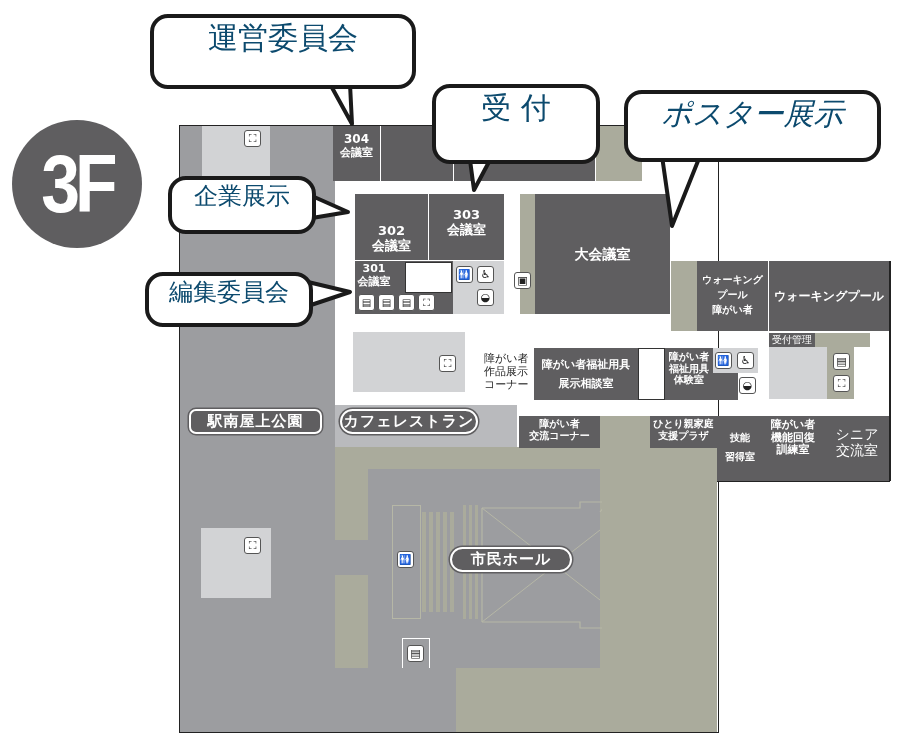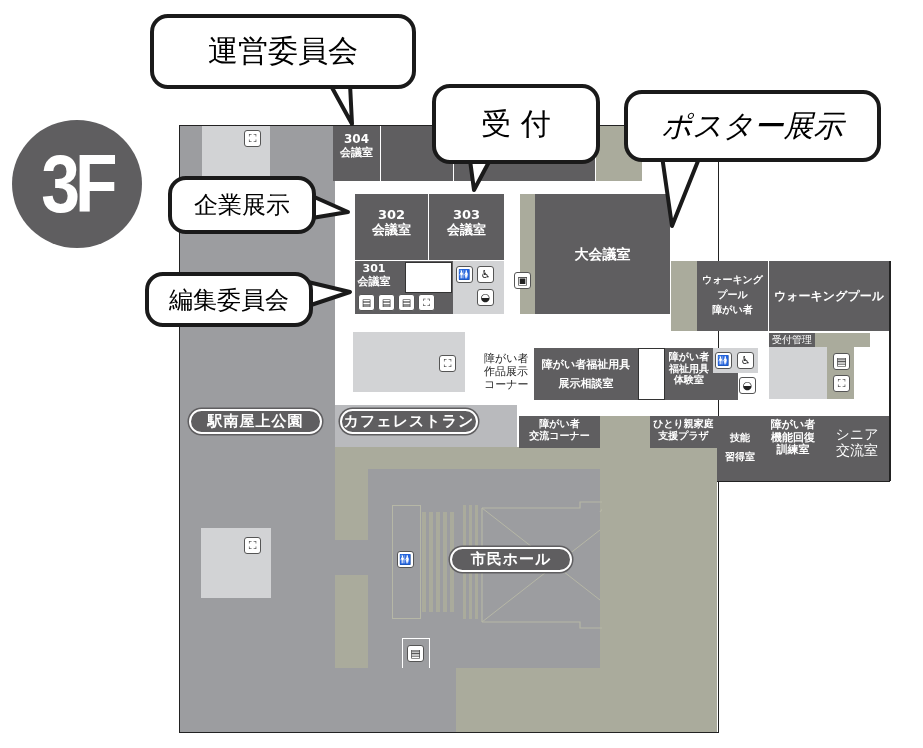--- a/index.html
+++ b/index.html
@@ -10,7 +10,7 @@
   .light{background:#d2d3d5;}
   .khaki{background:#aaab9c;}
   .room-label{position:absolute;color:#fff;font-weight:bold;text-align:center;line-height:1.15;}
-  .bubble{position:absolute;background:#fff;border:4px solid #1a1a1a;border-radius:18px;box-sizing:border-box;display:flex;align-items:center;justify-content:center;color:#000000;}
+  .bubble{position:absolute;background:#fff;border:4px solid #1a1a1a;border-radius:18px;box-sizing:border-box;display:flex;justify-content:center;color:#0c4a6e;}
   .pill{position:absolute;background:#5f5e60;color:#fff;border:2px solid #fff;box-shadow:0 0 0 1.5px #5f5e60;border-radius:16px;box-sizing:border-box;display:flex;align-items:center;justify-content:center;font-weight:bold;letter-spacing:1px;}
   .icon{position:absolute;width:17px;height:17px;background:#fff;border:1px solid #555;border-radius:3px;box-sizing:border-box;font-size:11px;line-height:15px;text-align:center;color:#222;}
   .wall{position:absolute;background:#222;}

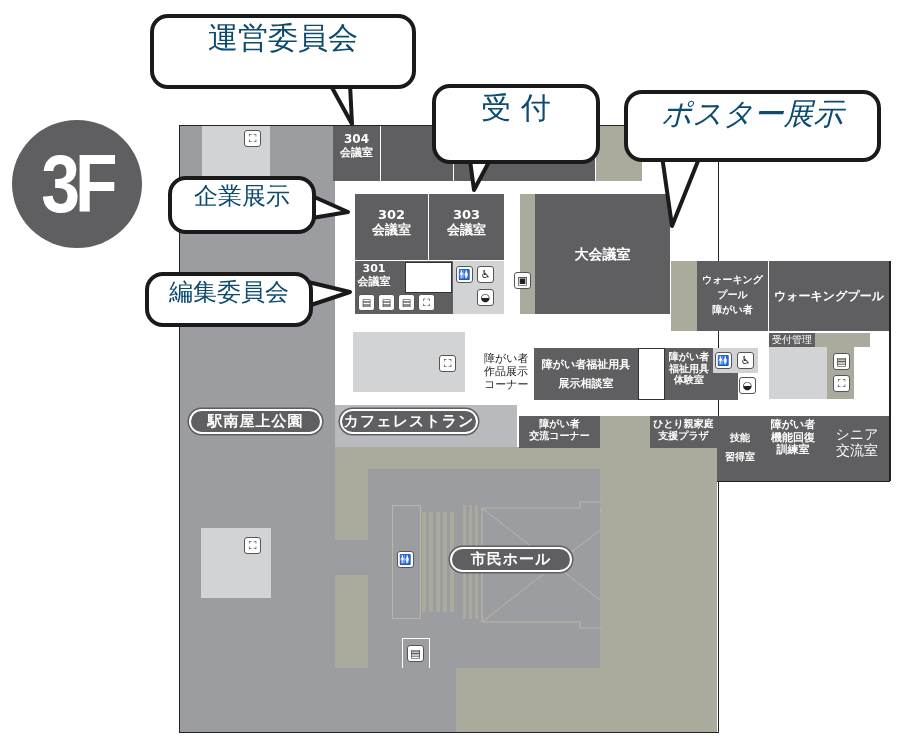--- a/index.html
+++ b/index.html
@@ -41,7 +41,7 @@
 <div class="abs" style="left:335px;top:181px;width:383px;height:266px;background:#fff;"></div>
 
 <div class="abs dark" style="left:355px;top:194px;width:73px;height:66px;"></div>
-<div class="room-label" style="left:355px;top:208px;width:73px;font-size:13px;">
+<div class="room-label" style="left:355px;top:224px;width:73px;font-size:13px;">
   <div>302</div>
     <div>会議室</div>
 </div>

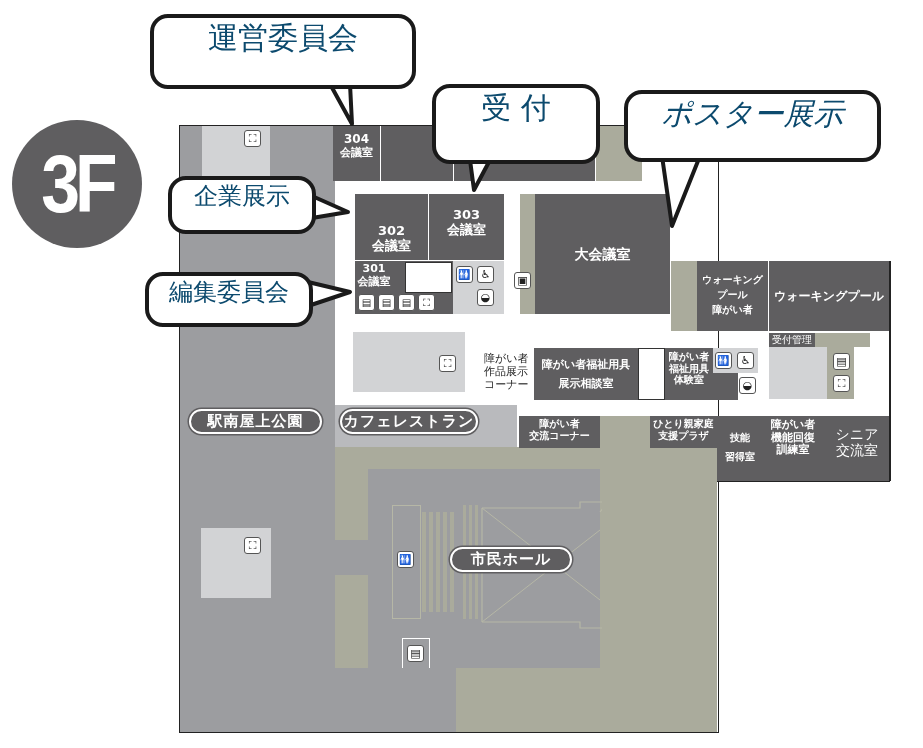--- a/index.html
+++ b/index.html
@@ -170,7 +170,7 @@
 <div class="abs light" style="left:201px;top:528px;width:70px;height:70px;"></div>
 <div class="icon" style="left:244px;top:537px;">⛶</div>
 
-<div class="pill" style="left:189px;top:409px;width:133px;height:25px;font-size:15px;">駅南屋上公園</div>
+<div class="pill" style="left:189px;top:409px;width:133px;height:25px;font-size:15px;border-radius:7px;">駅南屋上公園</div>
 <div class="pill" style="left:340px;top:409px;width:138px;height:25px;font-size:15px;">カフェレストラン</div>
 <div class="pill" style="left:450px;top:547px;width:122px;height:25px;font-size:15px;">市民ホール</div>
 

